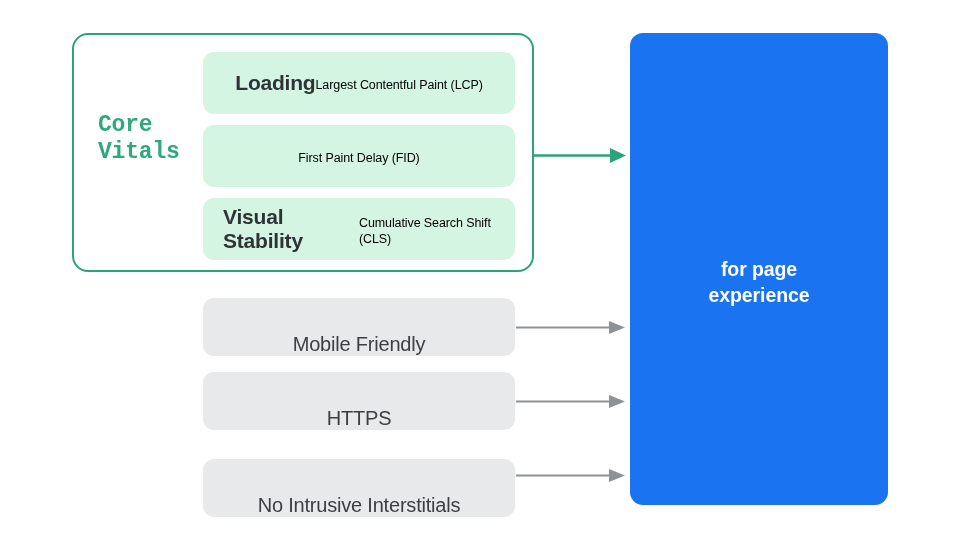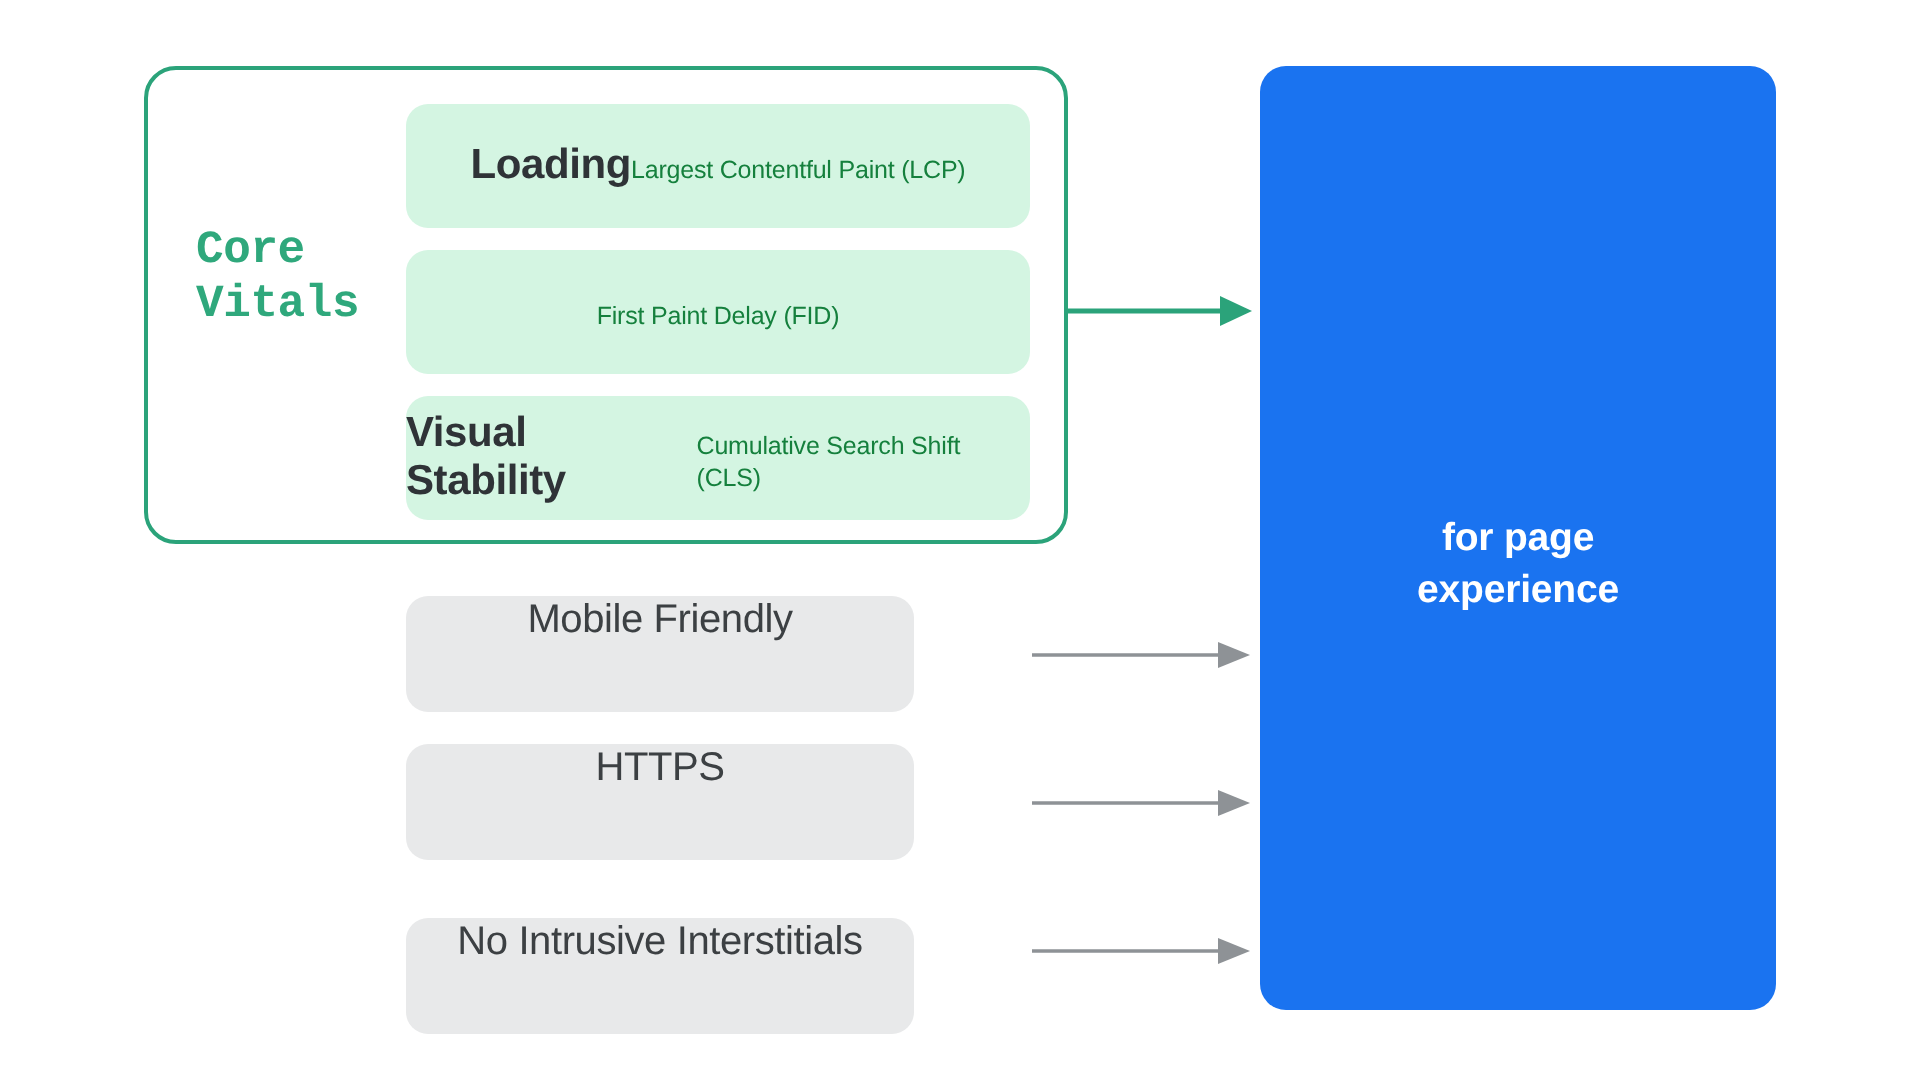--- a/index.html
+++ b/index.html
@@ -77,7 +77,7 @@
   }
   .metric-sub {
     font-size: 12.5px;
-    color: #15803d;
+    color: #000000;
     line-height: 16px;
     margin-top: 3px;
     letter-spacing: -0.1px;

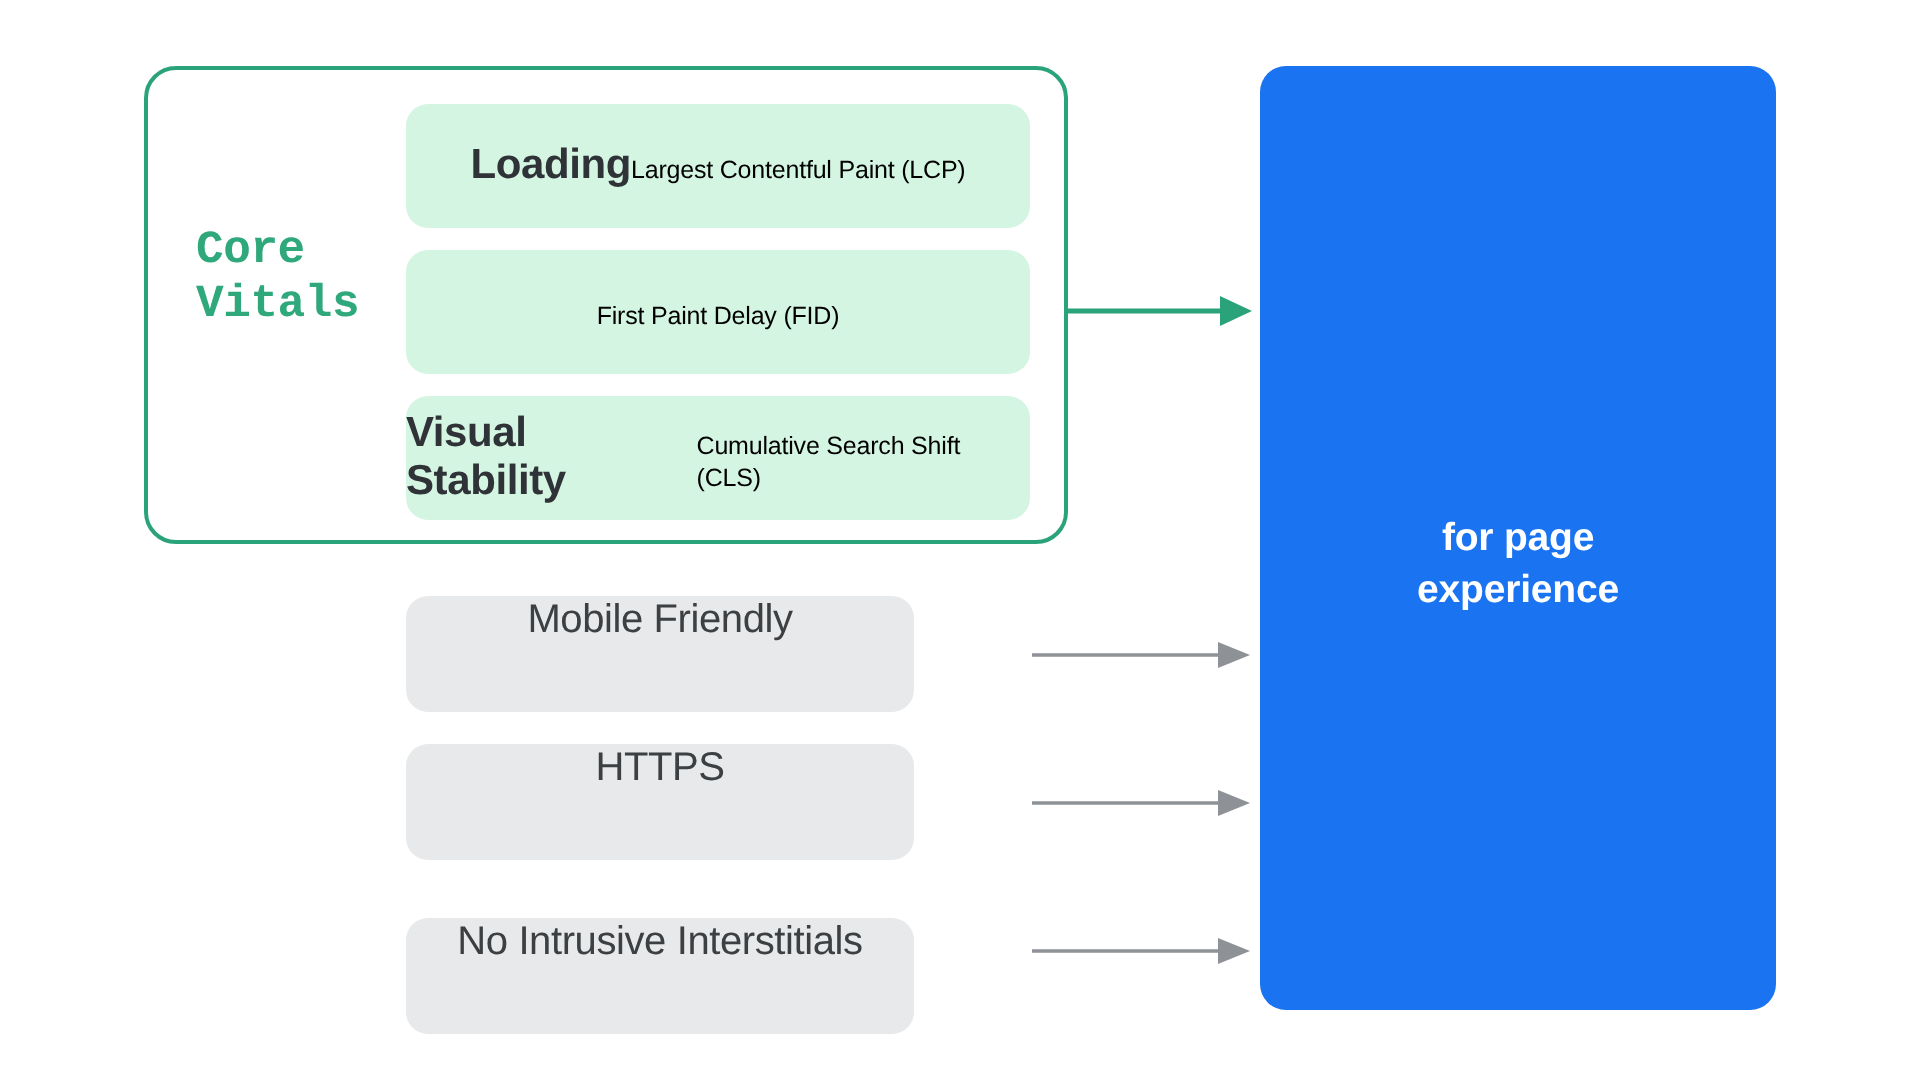--- a/index.html
+++ b/index.html
@@ -66,7 +66,7 @@
   }
   .metric-card.m1 { top: 52px; }
   .metric-card.m2 { top: 125px; }
-  .metric-card.m3 { top: 198px; }
+  .metric-card.m3 { top: 198px; padding-left: 20px; }
 
   .metric-title {
     font-size: 21px;

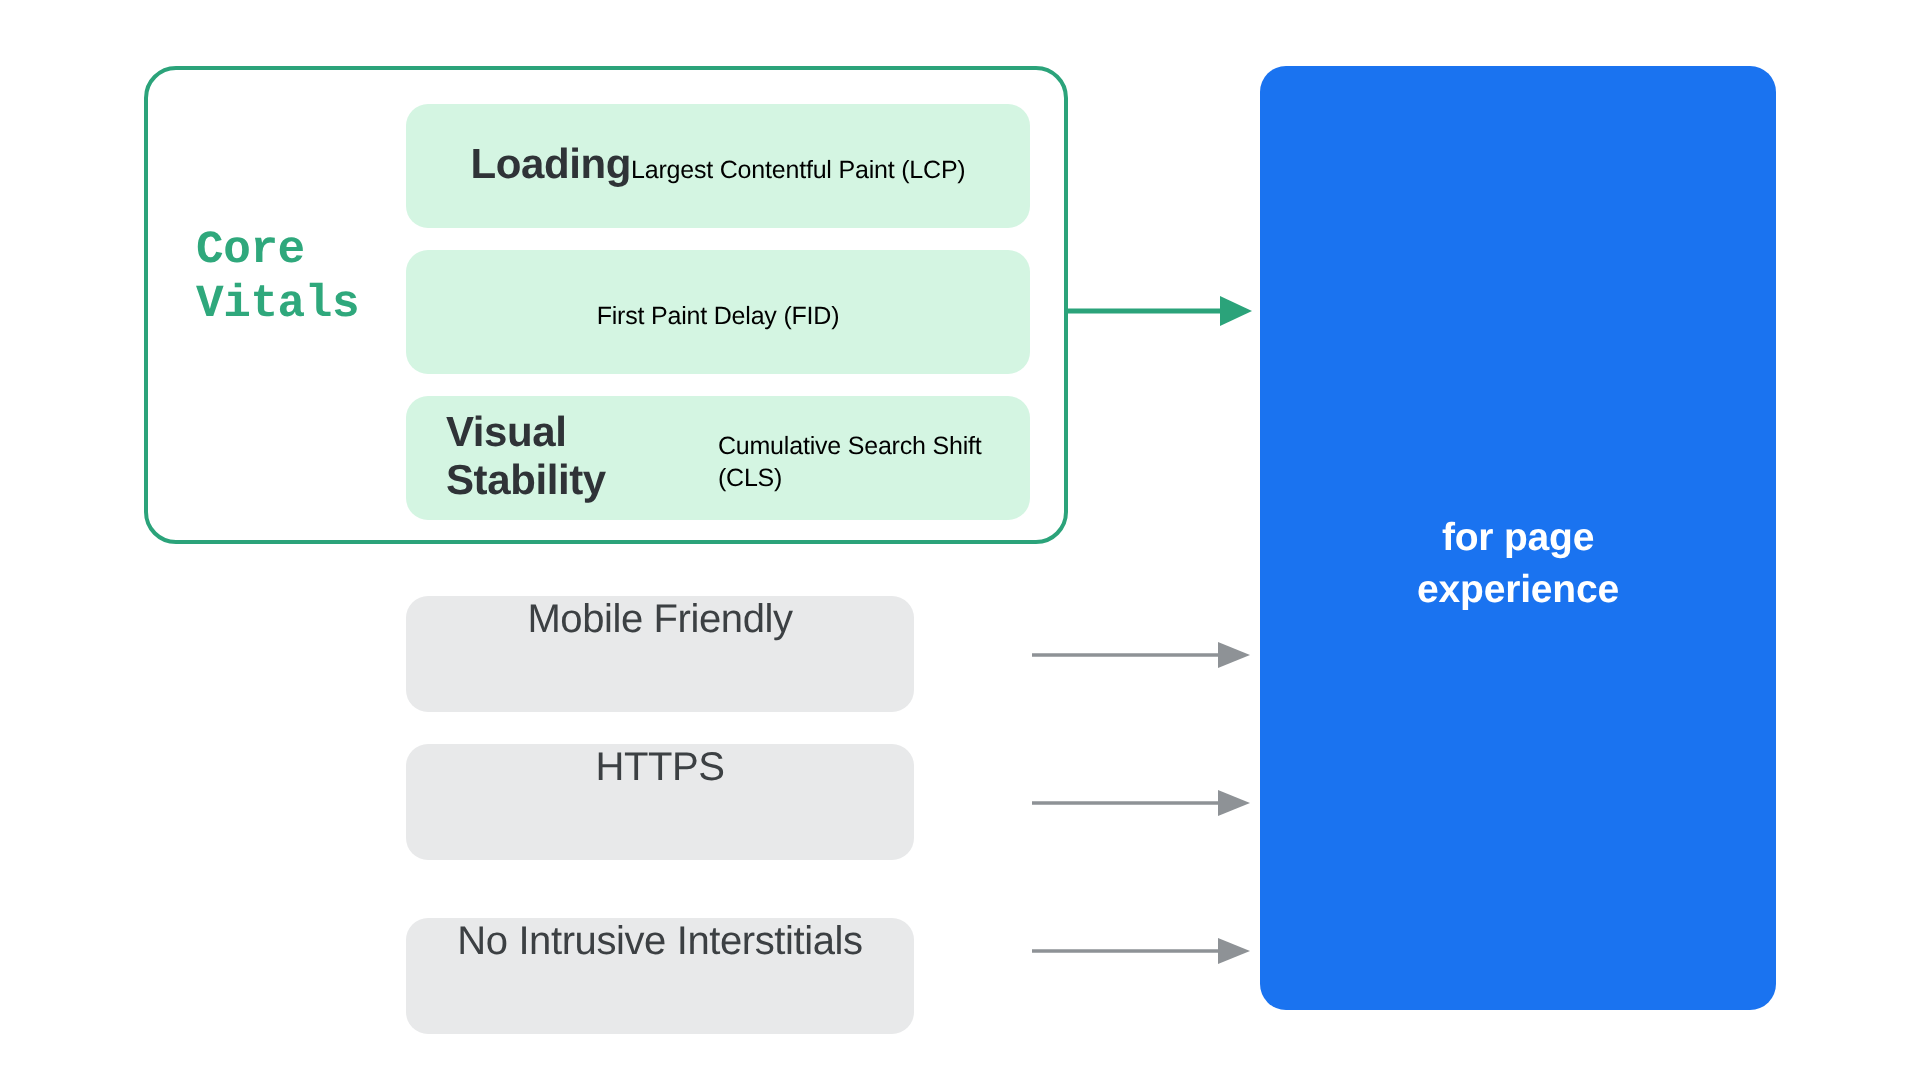--- a/index.html
+++ b/index.html
@@ -87,12 +87,12 @@
   .factor-box {
     position: absolute;
     left: 203px;
-    width: 254px;
+    width: 312px;
     height: 58px;
     background: #e8e9ea;
     border-radius: 11px;
     display: flex;
-    align-items: flex-start;
+    align-items: flex-end;
     justify-content: center;
   }
   .factor-box.f1 { top: 298px; }

